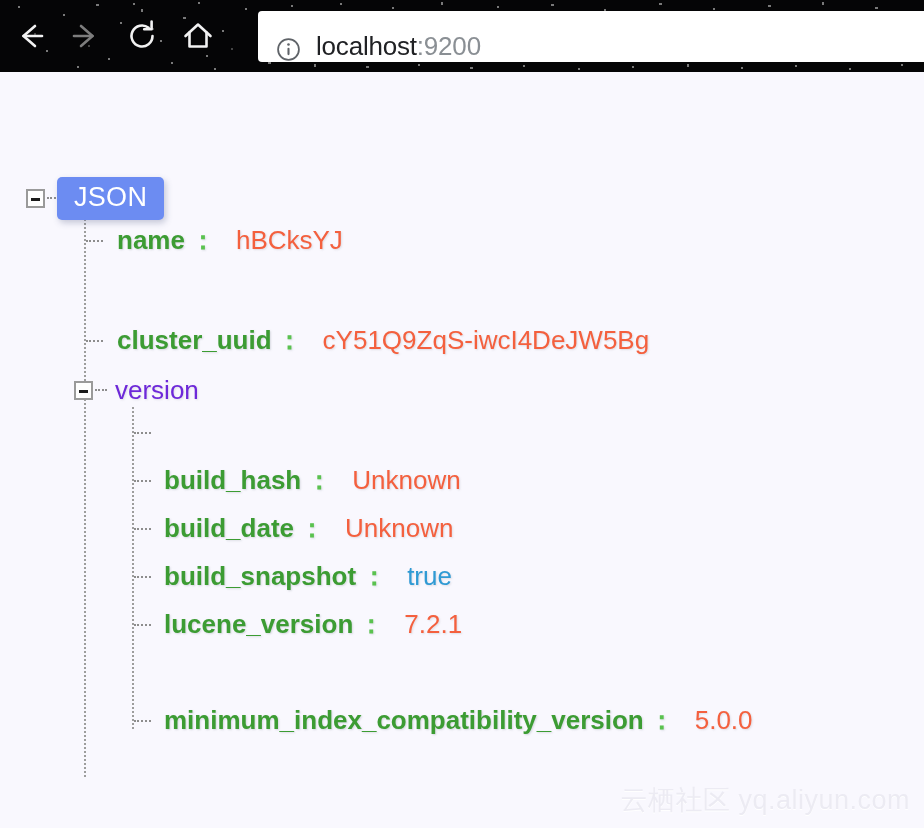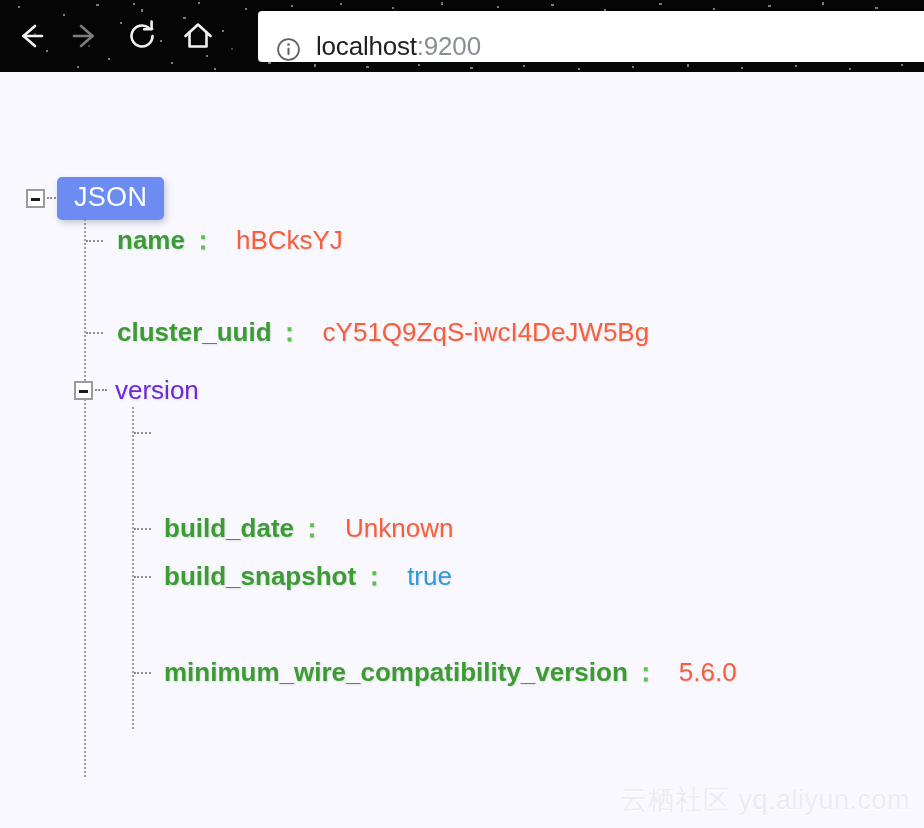--- a/index.html
+++ b/index.html
@@ -349,7 +349,7 @@
   </div>
 
 
-  <div class="row depth1" style="top:245px">
+  <div class="row depth1" style="top:253px">
     <span class="connector"></span>
     <span class="content">
       <span class="k">cluster_uuid</span><span class="colon">：</span><span class="v">cY51Q9ZqS-iwcI4DeJW5Bg</span>

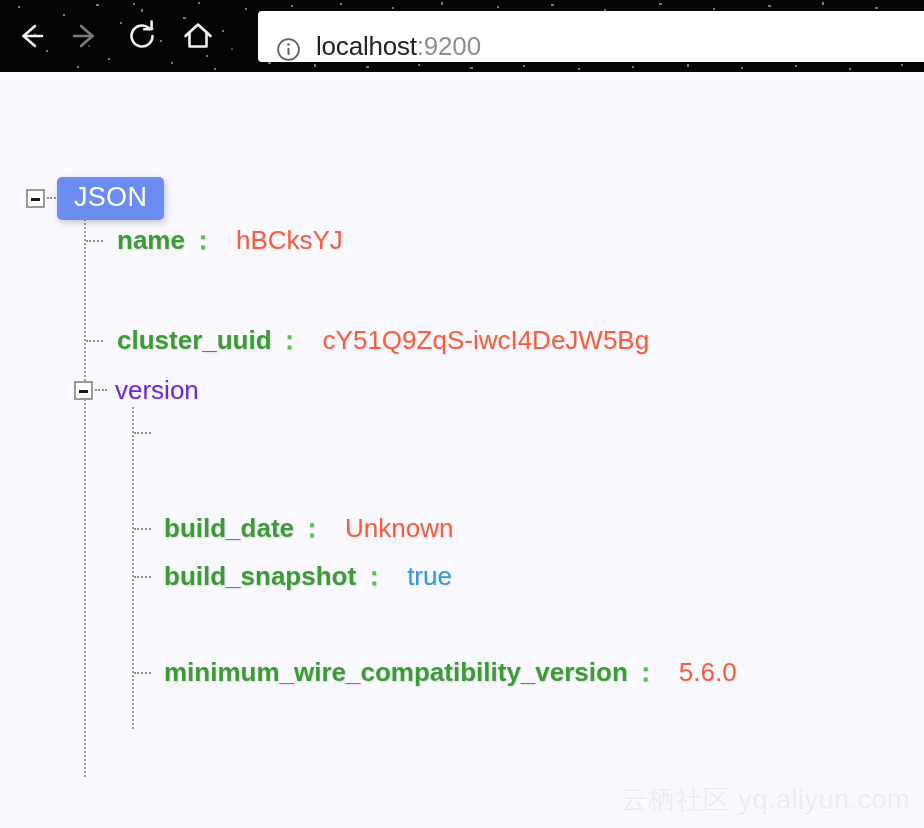--- a/index.html
+++ b/index.html
@@ -368,6 +368,12 @@
     <span class="connector"></span>
   </div>
 
+  <div class="row depth2" style="top:393px">
+    <span class="connector"></span>
+    <span class="content">
+      <span class="k">build_hash</span><span class="colon">：</span><span class="v">Unknown</span>
+    </span>
+  </div>
 
   <div class="row depth2" style="top:441px">
     <span class="connector"></span>

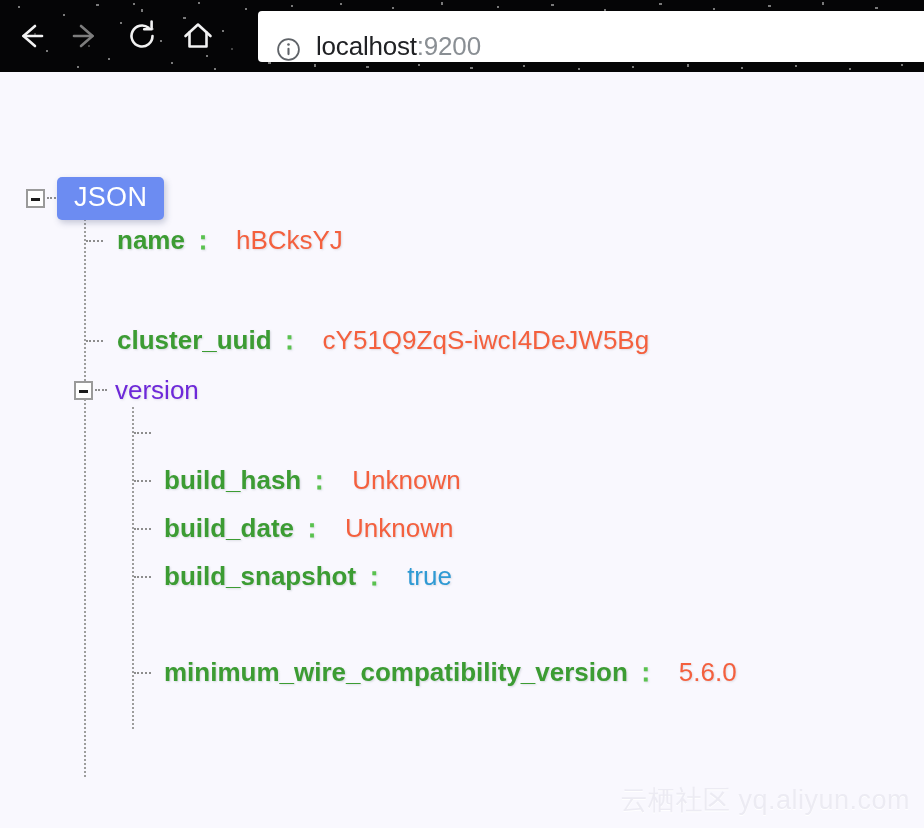--- a/index.html
+++ b/index.html
@@ -389,6 +389,12 @@
     </span>
   </div>
 
+  <div class="row depth2" style="top:537px">
+    <span class="connector"></span>
+    <span class="content">
+      <span class="k">lucene_version</span><span class="colon">：</span><span class="v">7.2.1</span>
+    </span>
+  </div>
 
   <div class="row depth2" style="top:585px">
     <span class="connector"></span>

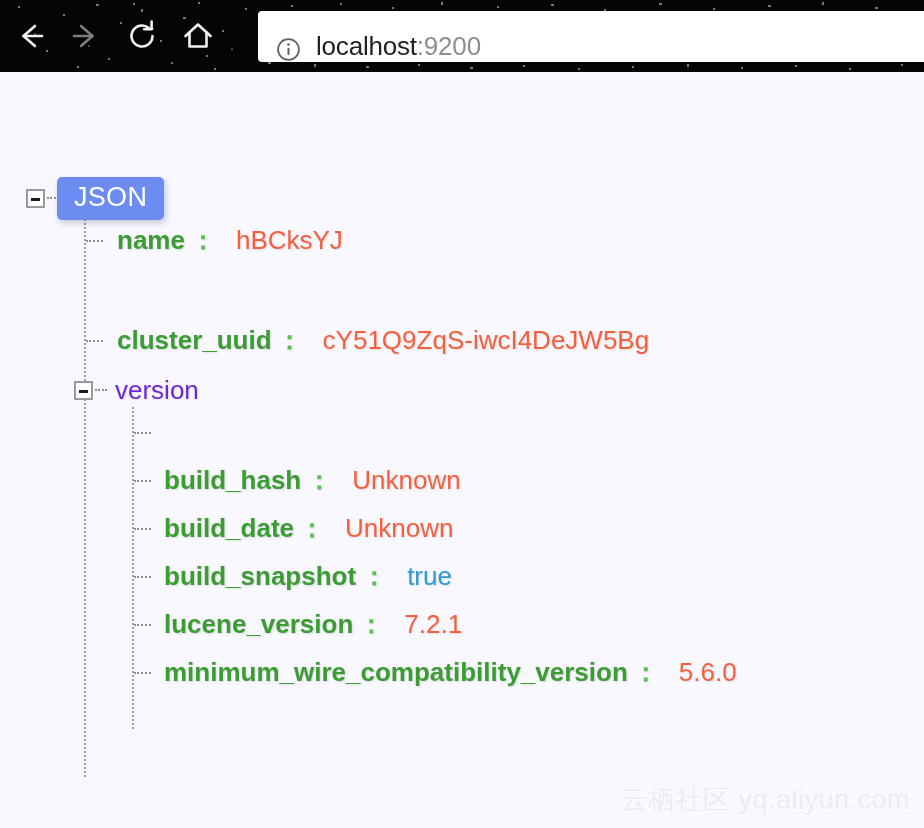--- a/index.html
+++ b/index.html
@@ -396,12 +396,6 @@
     </span>
   </div>
 
-  <div class="row depth2" style="top:585px">
-    <span class="connector"></span>
-    <span class="content">
-      <span class="k">minimum_wire_compatibility_version</span><span class="colon">：</span><span class="v">5.6.0</span>
-    </span>
-  </div>
 
 
 

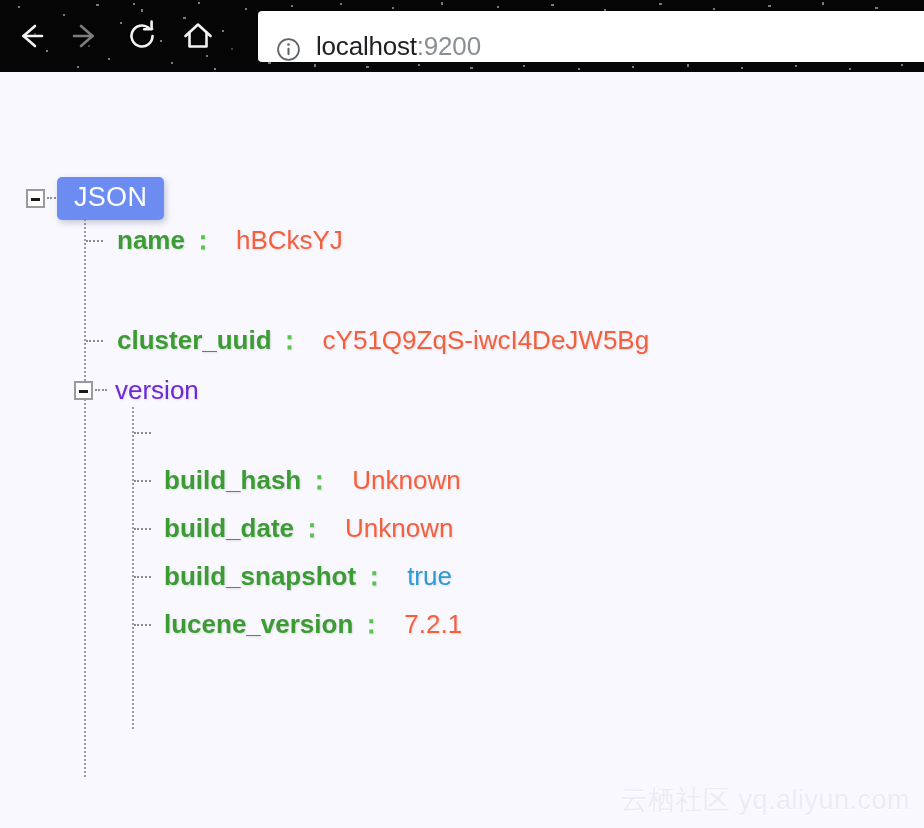--- a/index.html
+++ b/index.html
@@ -397,6 +397,12 @@
   </div>
 
 
+  <div class="row depth2" style="top:633px">
+    <span class="connector"></span>
+    <span class="content">
+      <span class="k">minimum_index_compatibility_version</span><span class="colon">：</span><span class="v">5.0.0</span>
+    </span>
+  </div>
 
 
   <div class="watermark">云栖社区 yq.aliyun.com</div>

